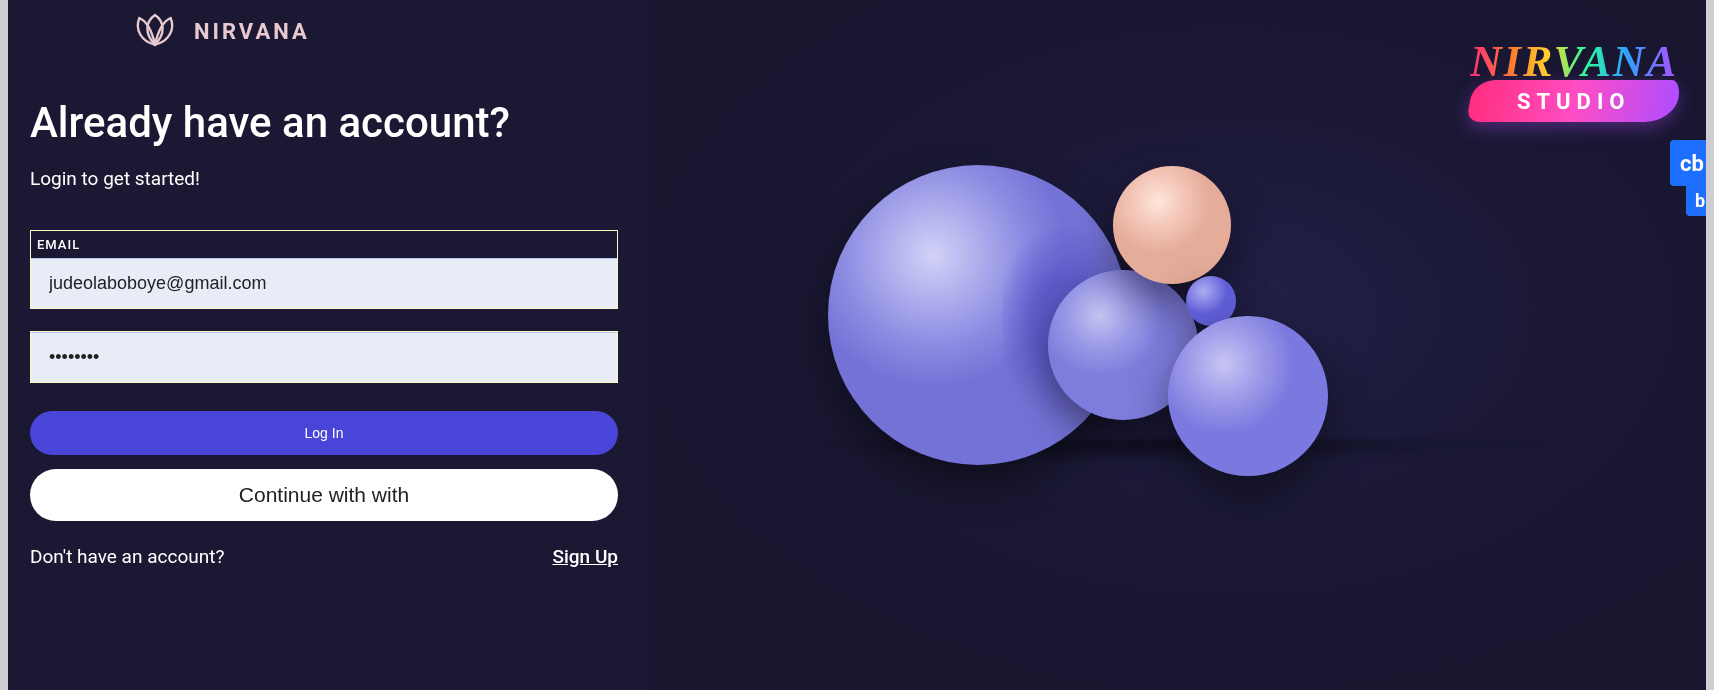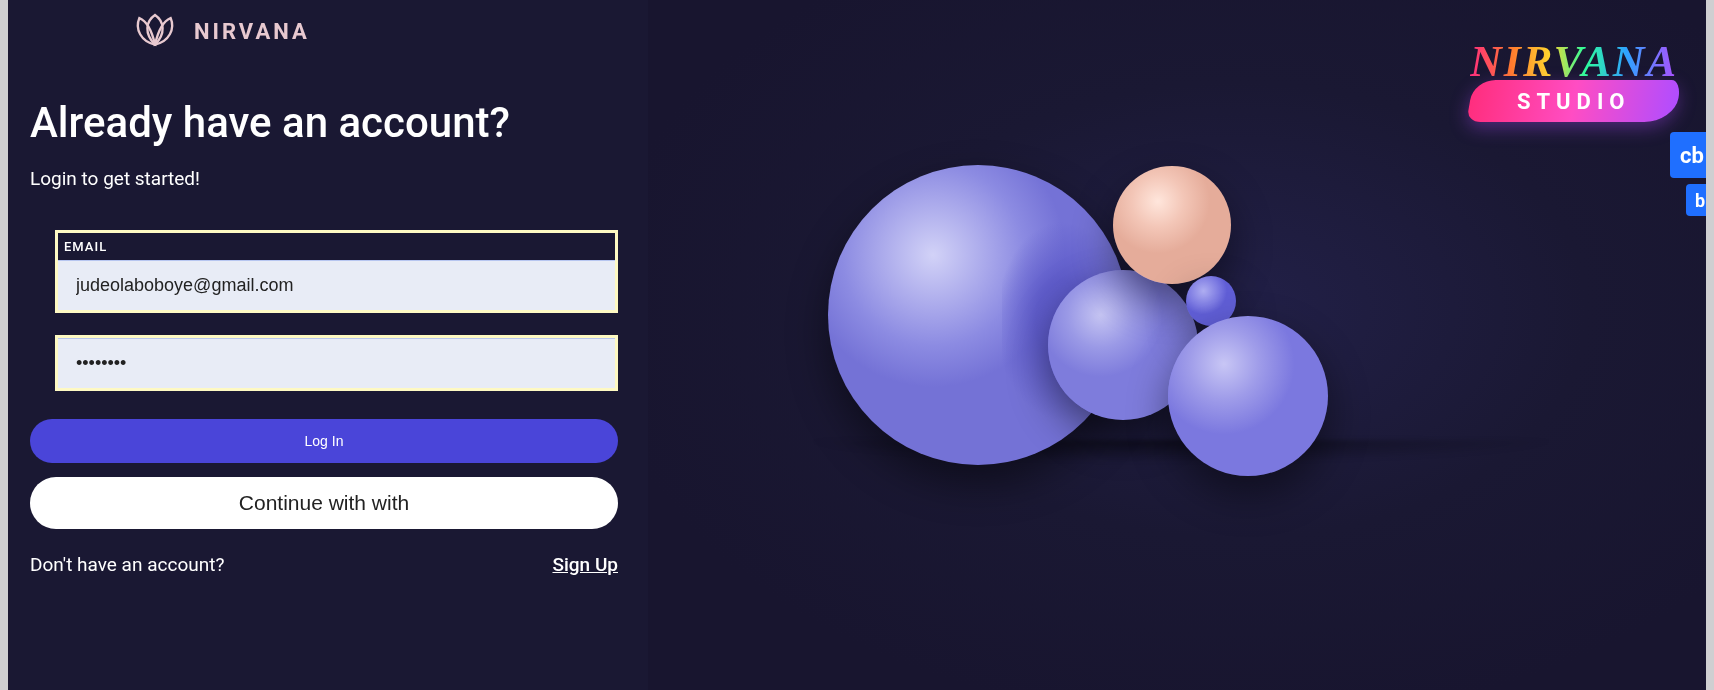--- a/index.html
+++ b/index.html
@@ -247,7 +247,7 @@
       font-size: 18px;
     }
     .cb-tab.primary {
-      top: 132px;
+      top: 140px;
     }
     .scroll-gutter-left, .scroll-gutter-right {
       position: fixed;

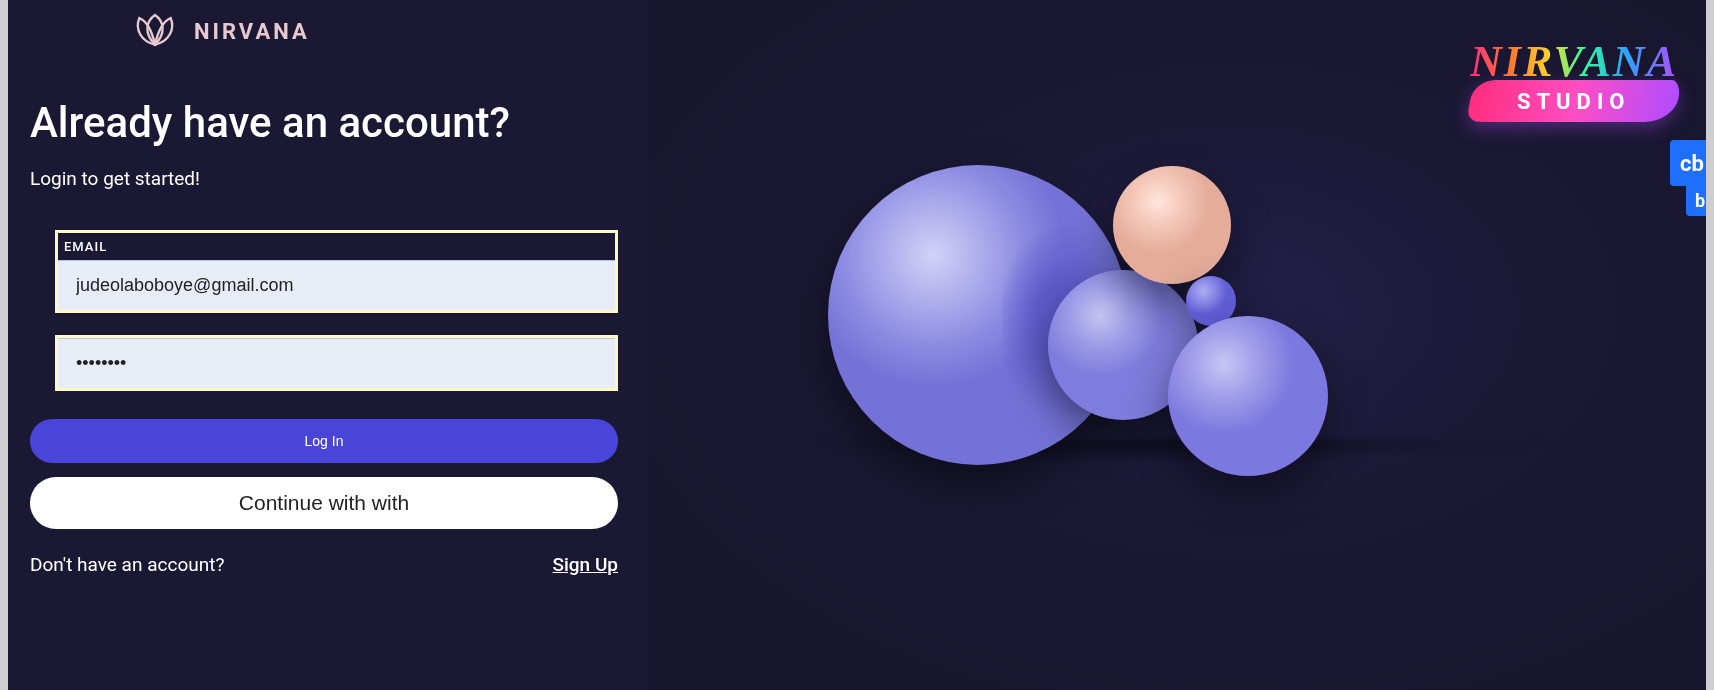--- a/index.html
+++ b/index.html
@@ -60,8 +60,7 @@
     }
     .form-group {
       margin-top: 40px;
-      border: 3px solid #fef9c3;
-      margin-left: 25px;
+      border: 1px solid #fef9c3;
     }
     .form-group + .form-group {
       margin-top: 22px;

